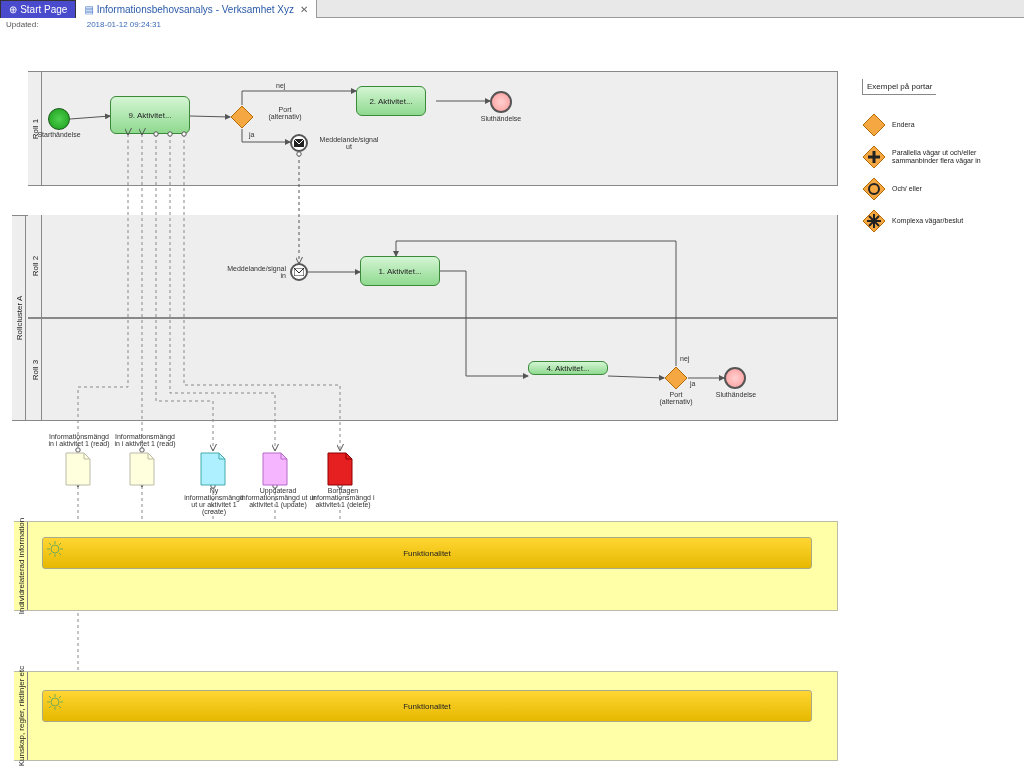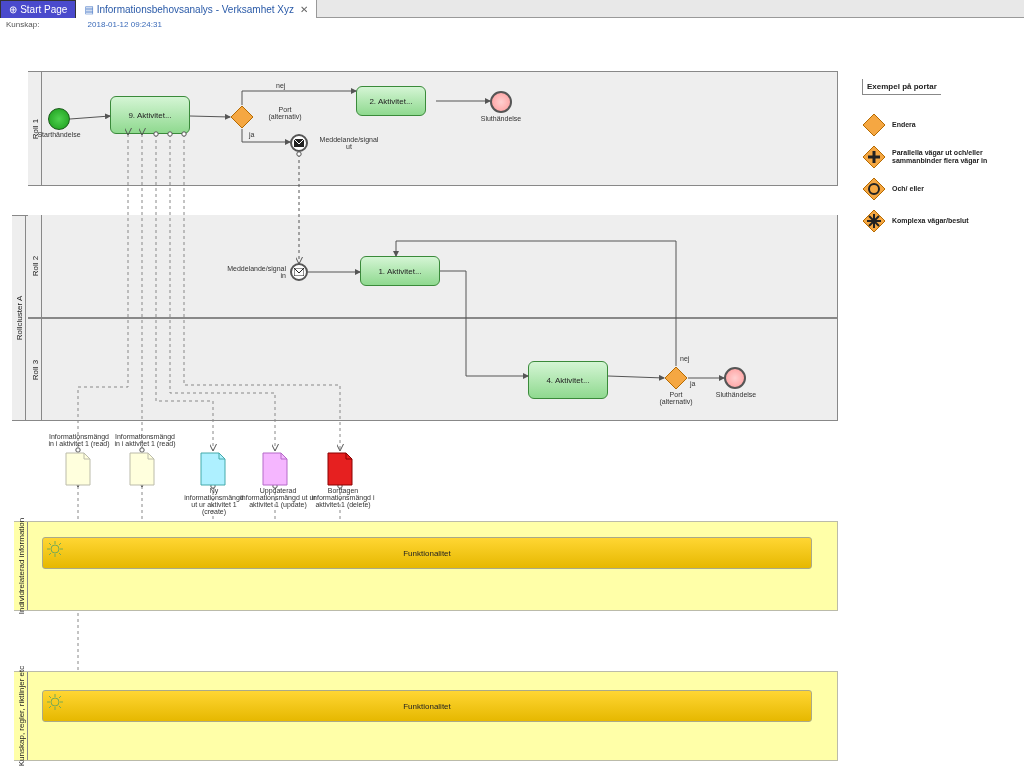--- a/index.html
+++ b/index.html
@@ -51,7 +51,7 @@
   </div>
 </div>
 <div class="updated">
-  <span>Kunskap:</span>
+  <span>Updated:</span>
   <span style="color:#3a6ab8;margin-left:46px;">2018-01-12 09:24:31</span>
 </div>
 

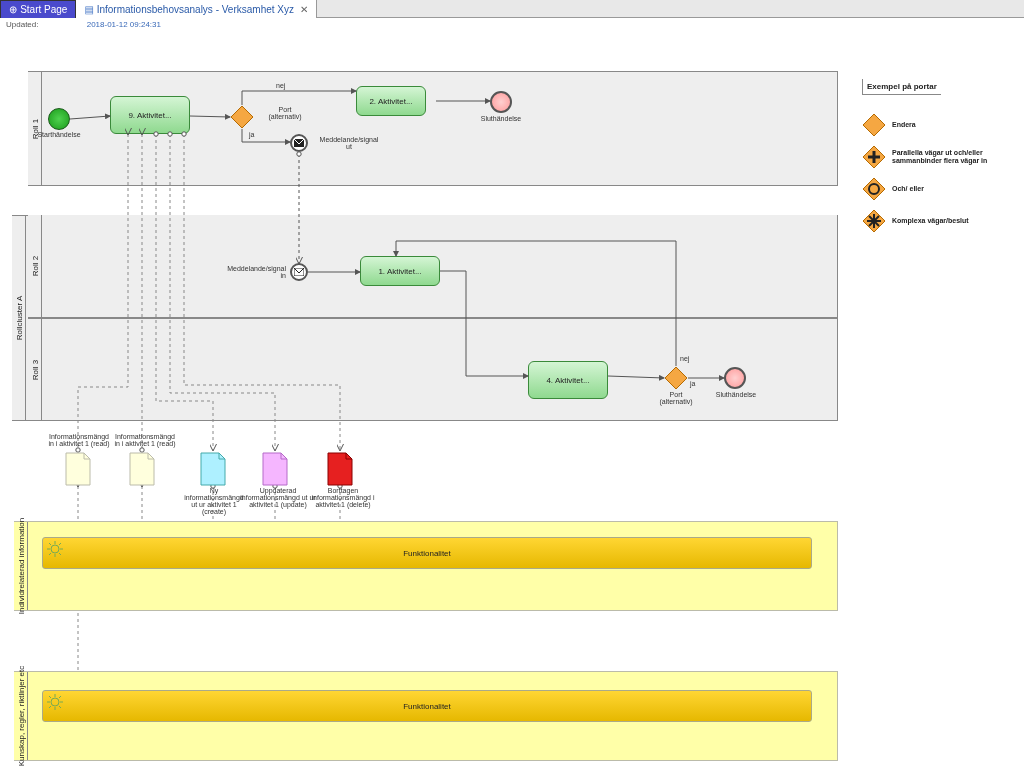--- a/index.html
+++ b/index.html
@@ -29,7 +29,7 @@
   .func-bar { position:absolute; background:linear-gradient(#ffd633,#e6b800); border:1px solid #aa8; border-radius:3px; display:flex; align-items:center; justify-content:center; font-size:8px; }
   .func-bar .cog { position:absolute; left:4px; top:3px; width:16px; height:16px; }
   svg.overlay { position:absolute; left:0; top:0; pointer-events:none; }
-  .legend { position:absolute; left:862px; top:48px; width:150px; font-size:8px;font-weight:bold; }
+  .legend { position:absolute; left:862px; top:48px; width:150px; font-size:8px; }
   .legend .title { padding:3px 4px; border-left:1px solid #888; border-bottom:1px solid #888; margin-bottom:10px; display:inline-block; }
   .legend-row { display:flex; align-items:center; margin:8px 0; }
   .legend-row svg { width:24px; height:24px; flex:none; margin-right:6px; }

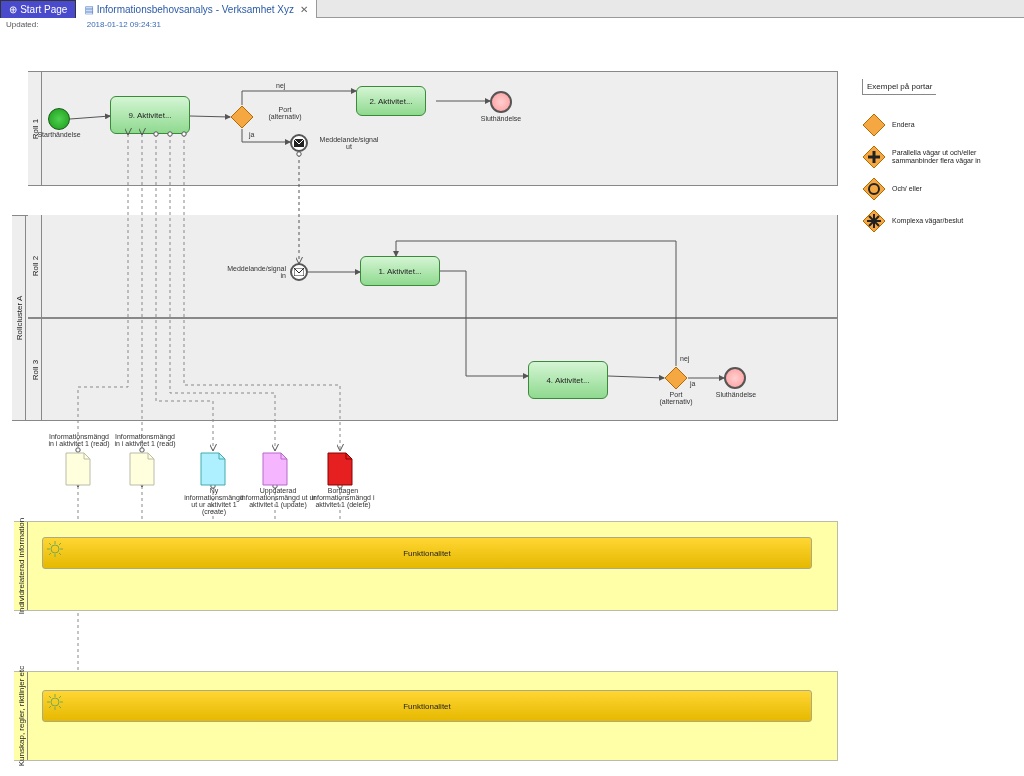--- a/index.html
+++ b/index.html
@@ -127,7 +127,7 @@
       <span>1. Aktivitet...</span>
     </div>
 
-  <div class="node-box" style="left:528px; top:330px; width:80px; height:38px;">
+  <div class="node-box" style="left:528px; top:330px; width:80px; height:14px;">
       <span>4. Aktivitet...</span>
     </div>
 

